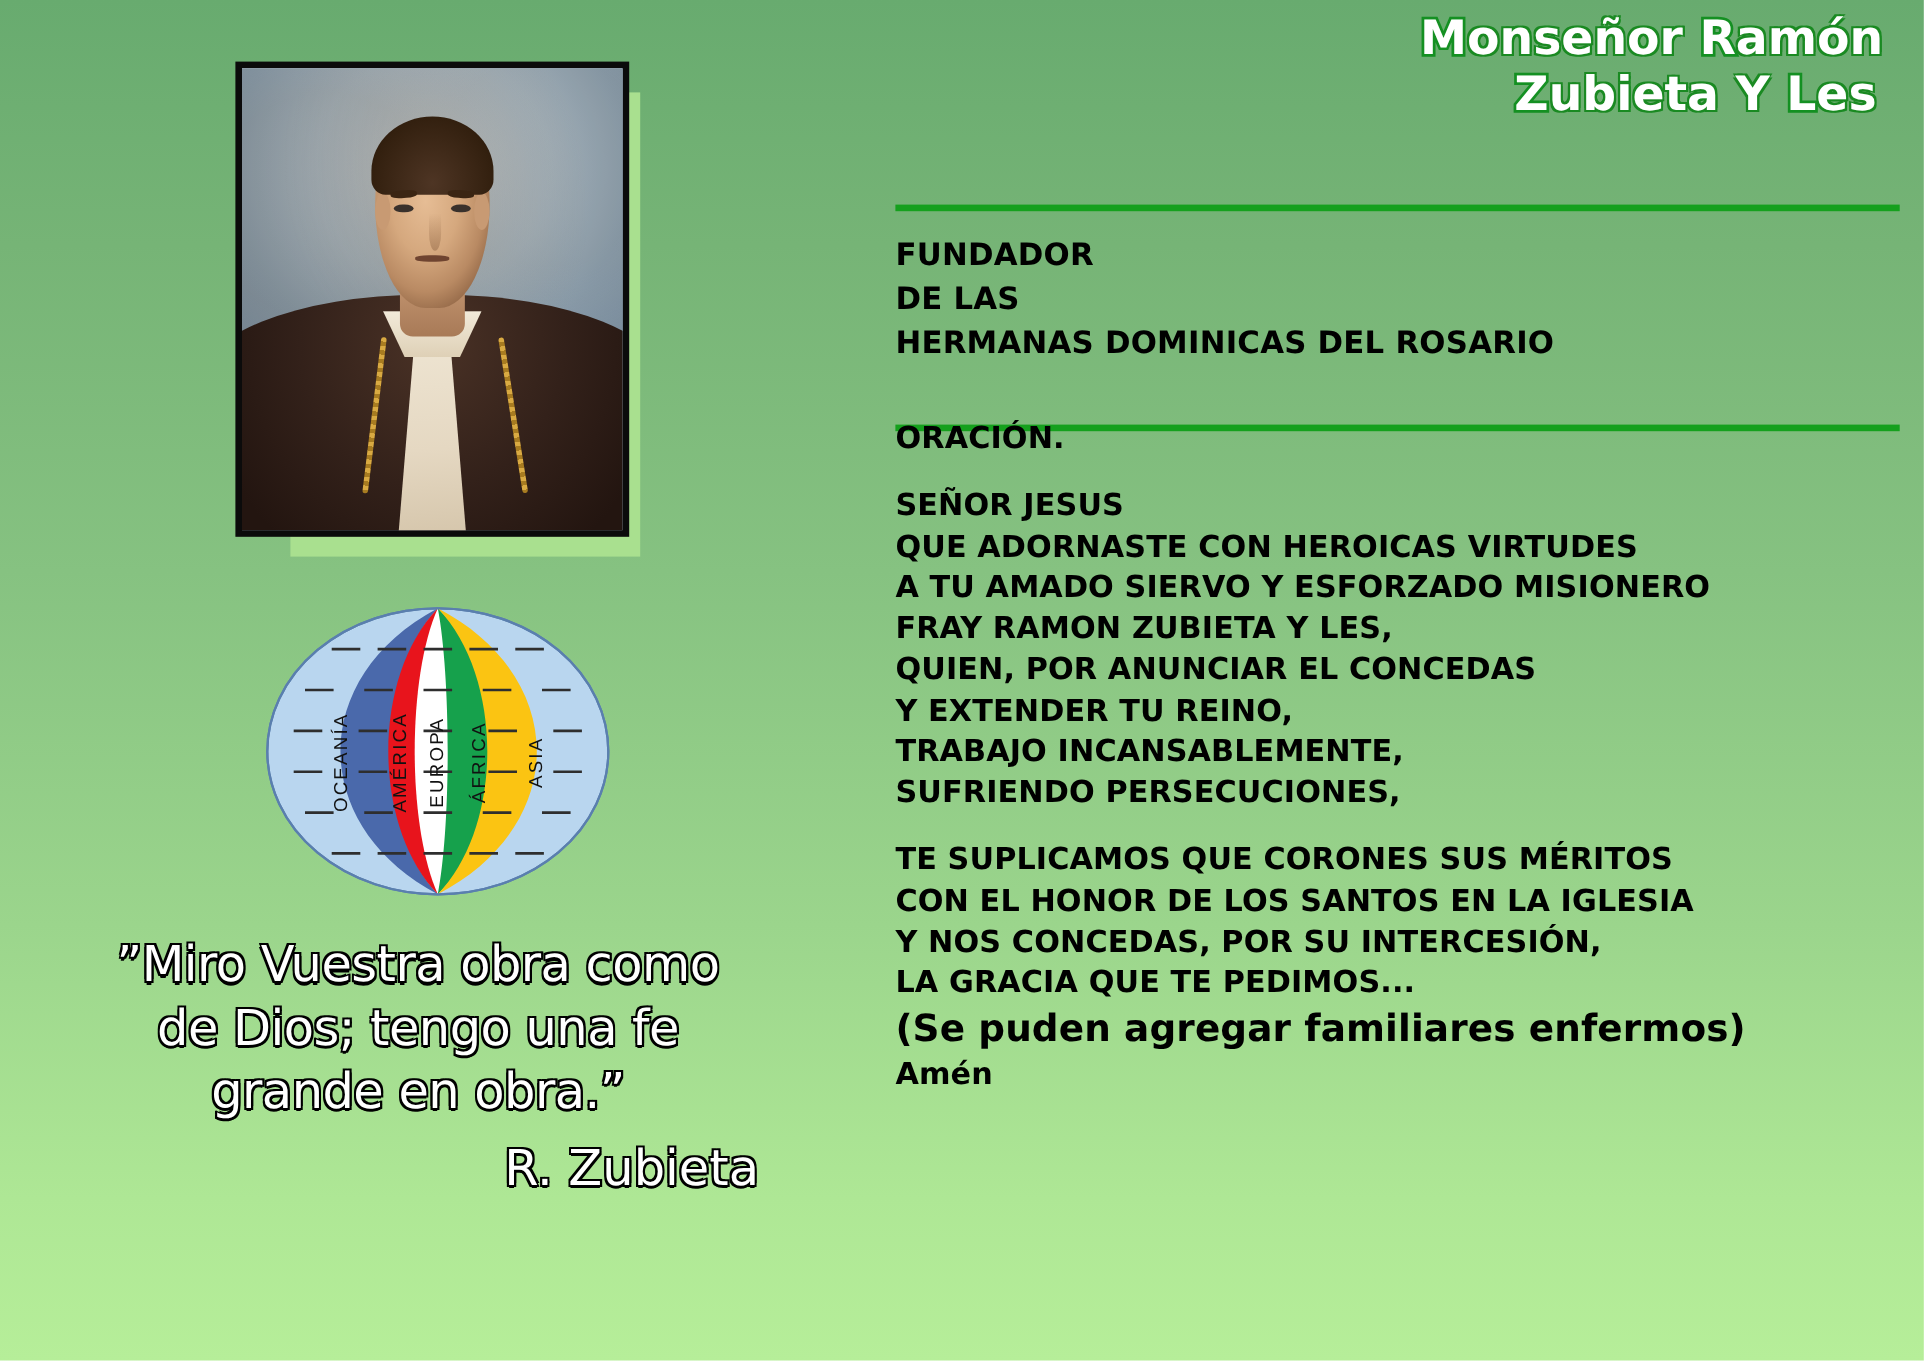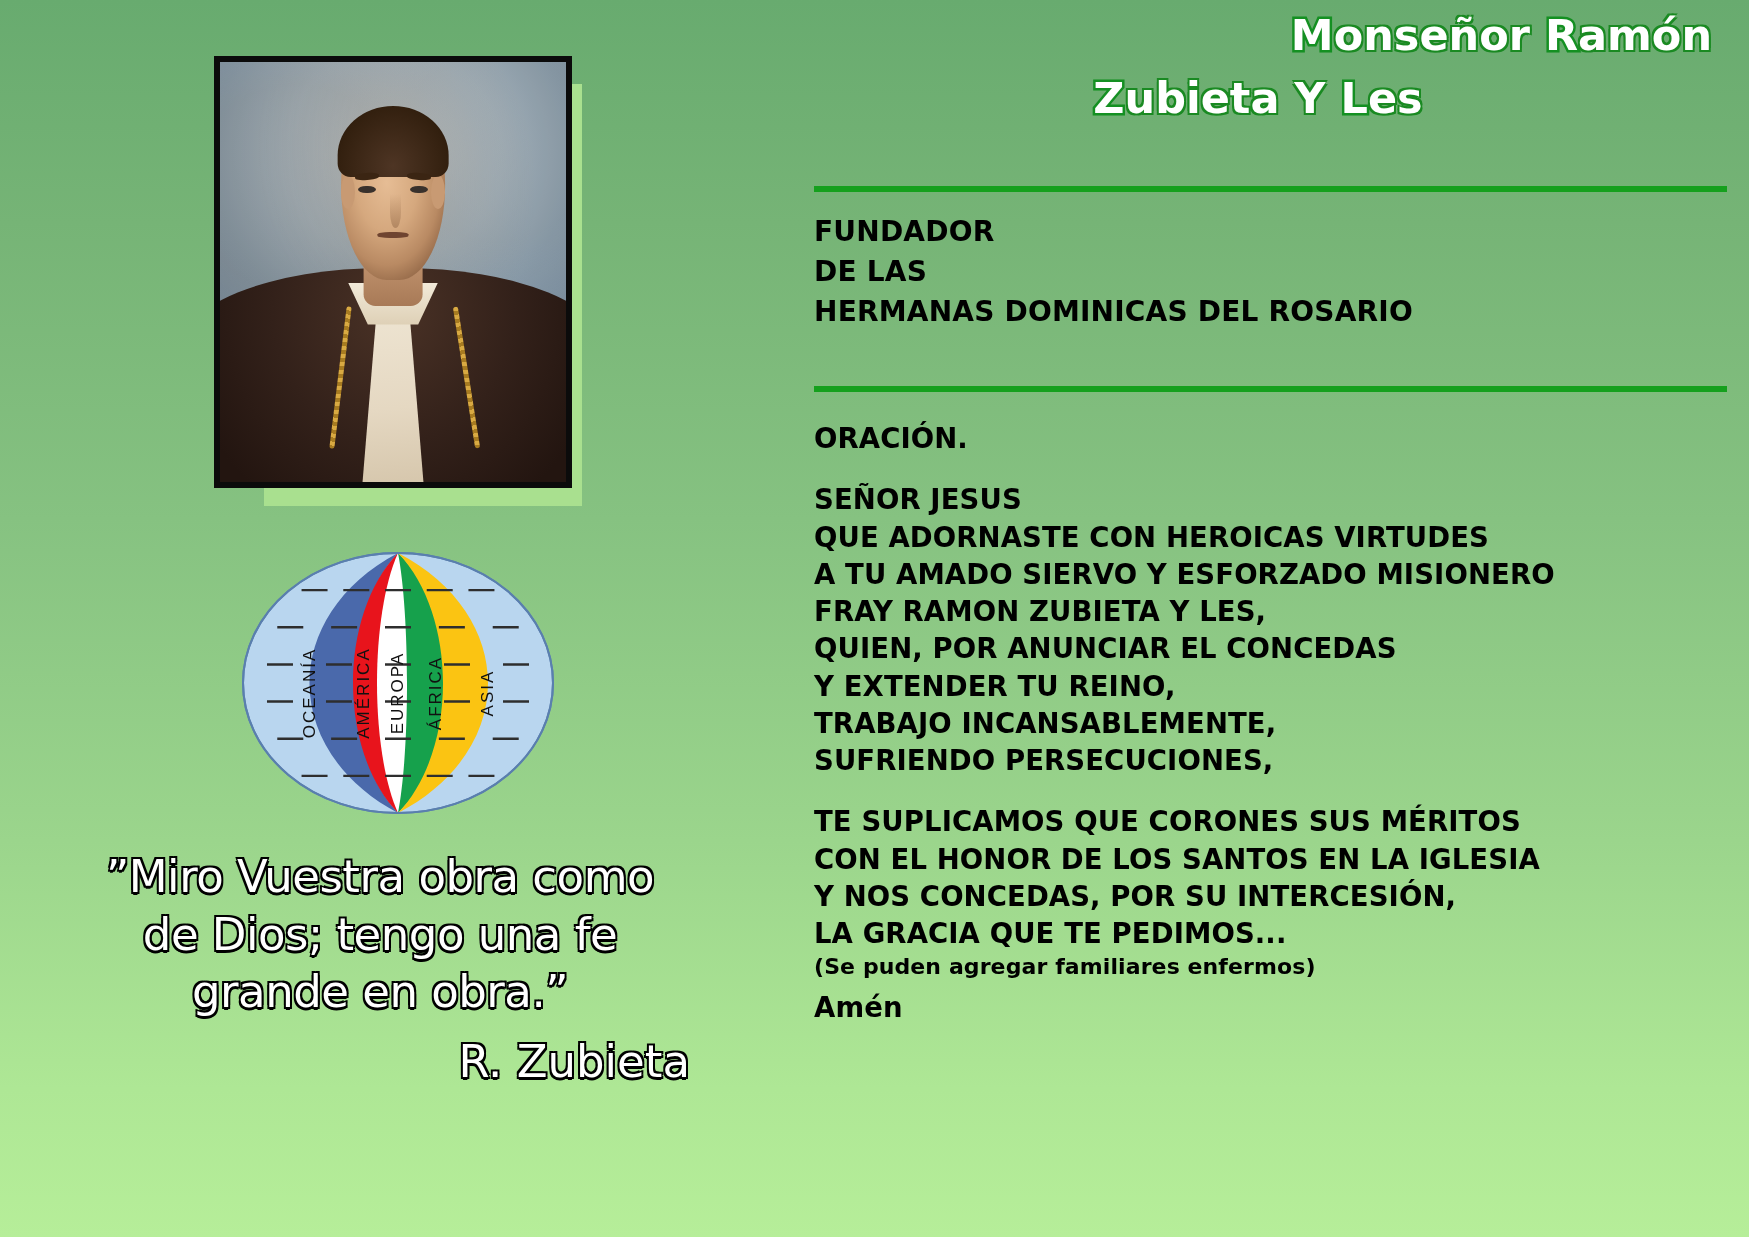--- a/index.html
+++ b/index.html
@@ -181,7 +181,7 @@
     paint-order:stroke fill;
     text-shadow:none;
   }
-  #title-line2 { padding-right:6px; margin-top:16px;text-align:center; }
+  #title-line2 { padding-right:6px; margin-top:4px; }
 
   .rule {
     position:absolute; left:24px; width:913px; height:6px;

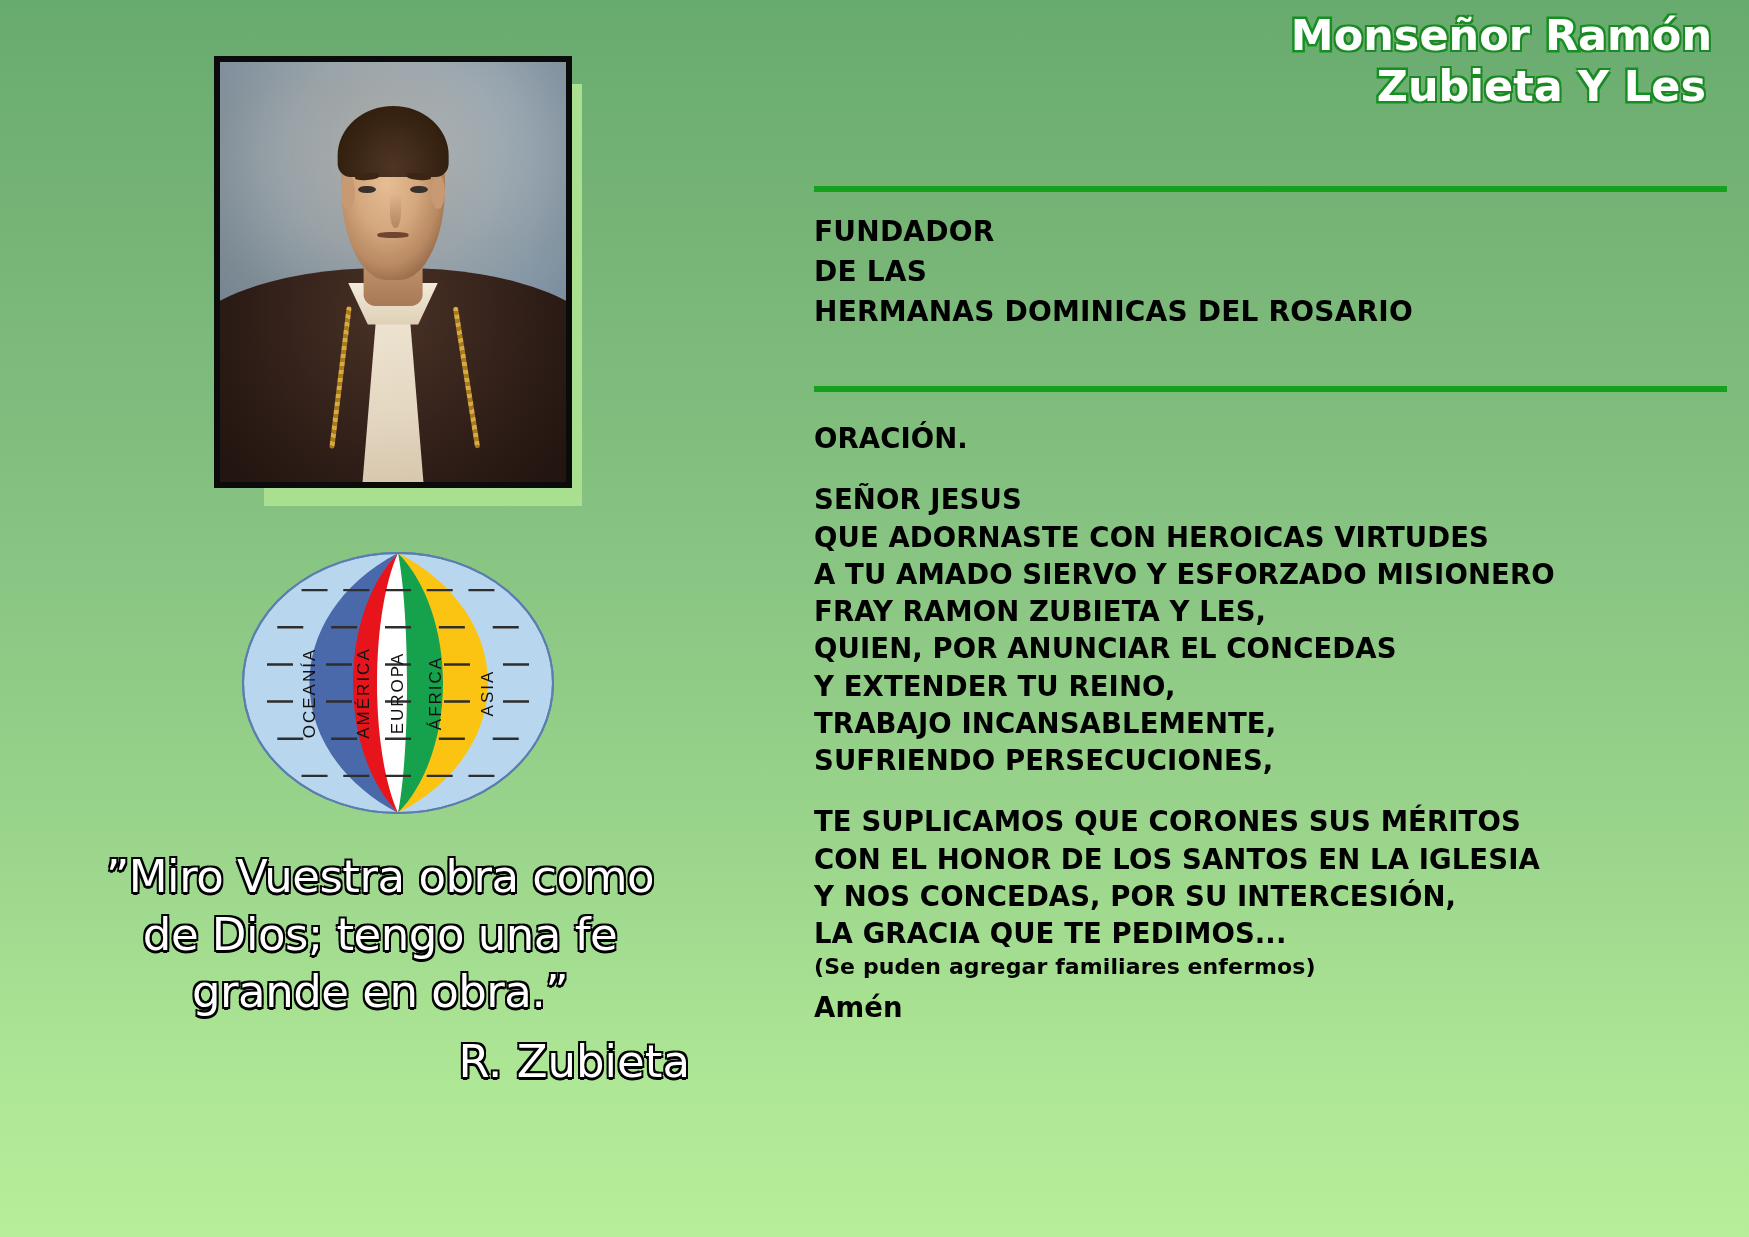--- a/index.html
+++ b/index.html
@@ -203,7 +203,7 @@
   }
 
   #prayer-block {
-    position:absolute; left:24px; top:420px; width:930px;
+    position:absolute; left:24px; top:380px; width:930px;
   }
   .prayer-line {
     font-family:"DejaVu Sans", sans-serif;

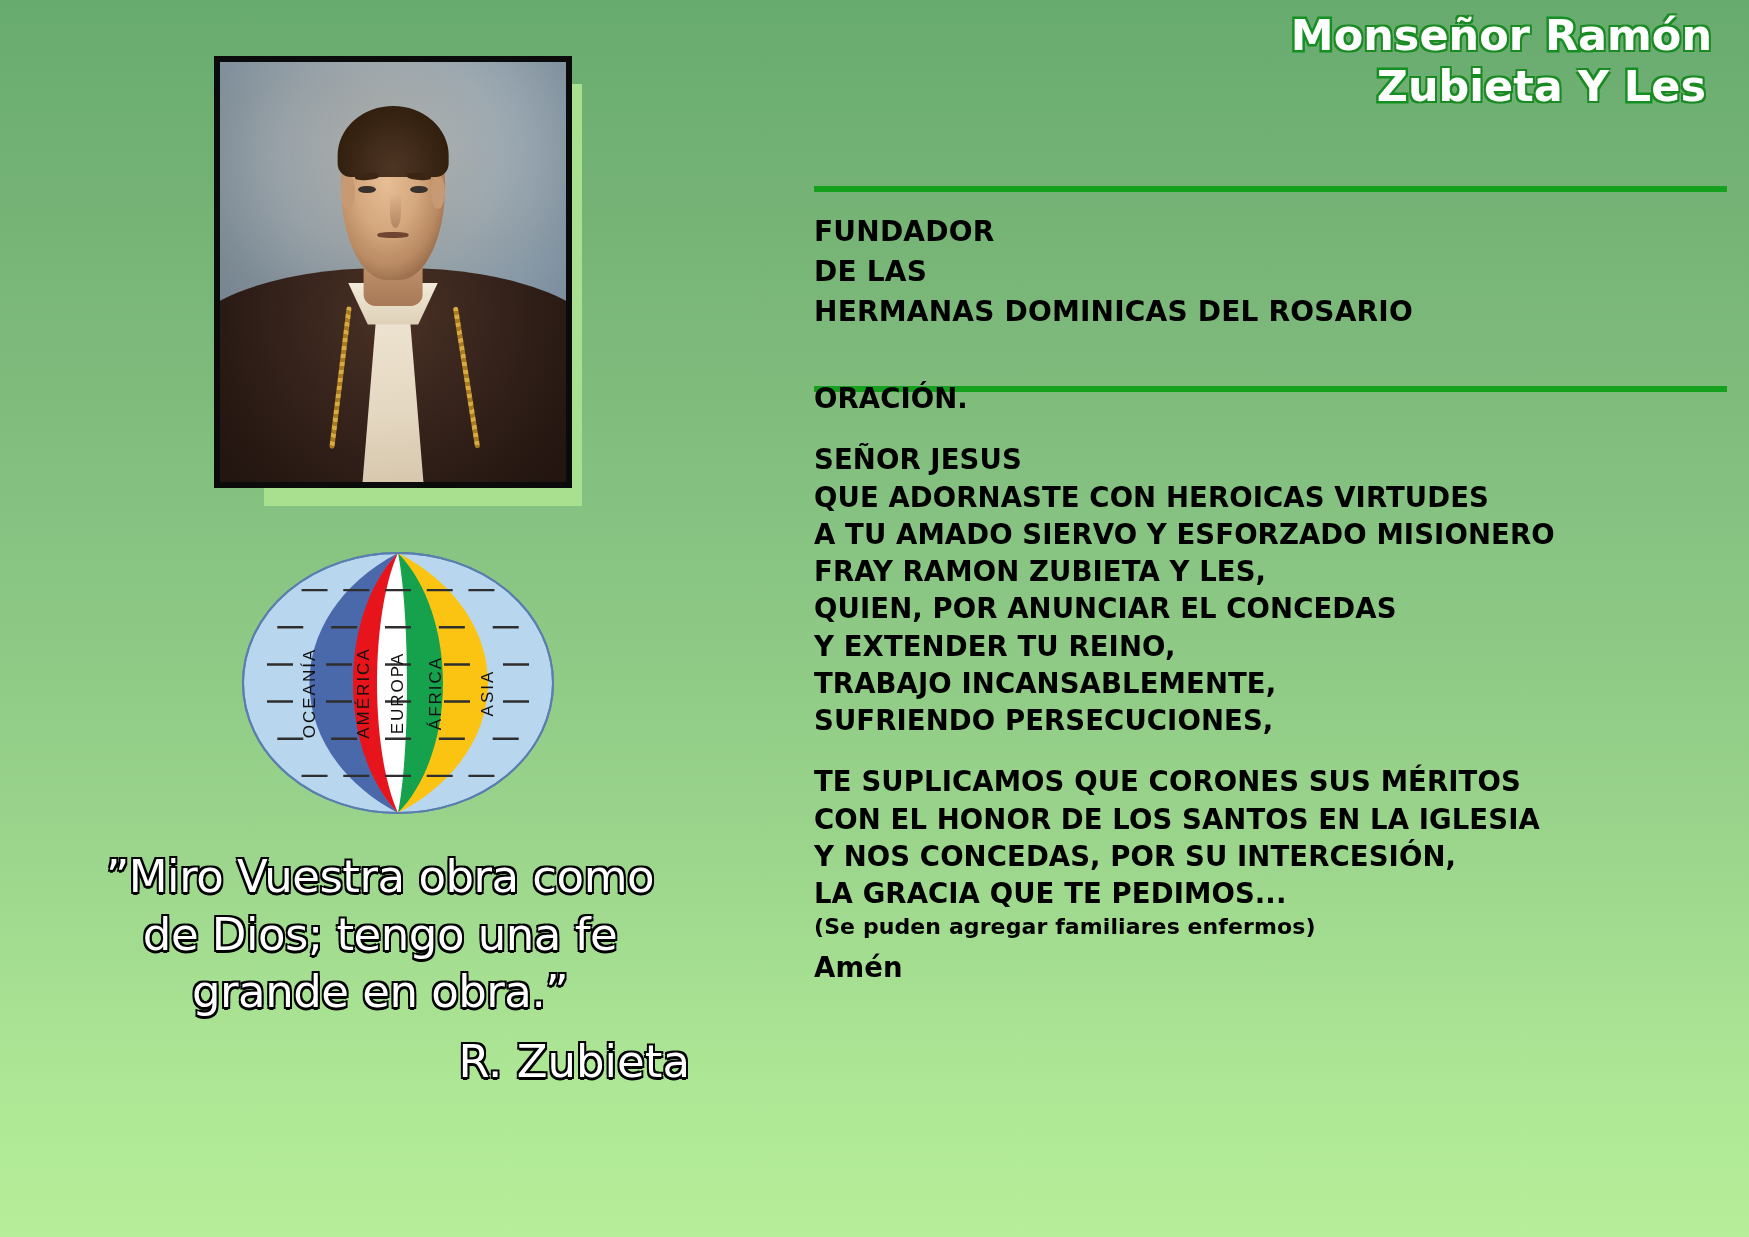--- a/index.html
+++ b/index.html
@@ -215,7 +215,7 @@
     min-height:37px;
   }
   .prayer-line.spacer { min-height:24px; line-height:24px; }
-  .prayer-line.note { font-size:22px; }
+  .prayer-line.note { font-size:34px; }
 </style>
 </head>
 <body>

